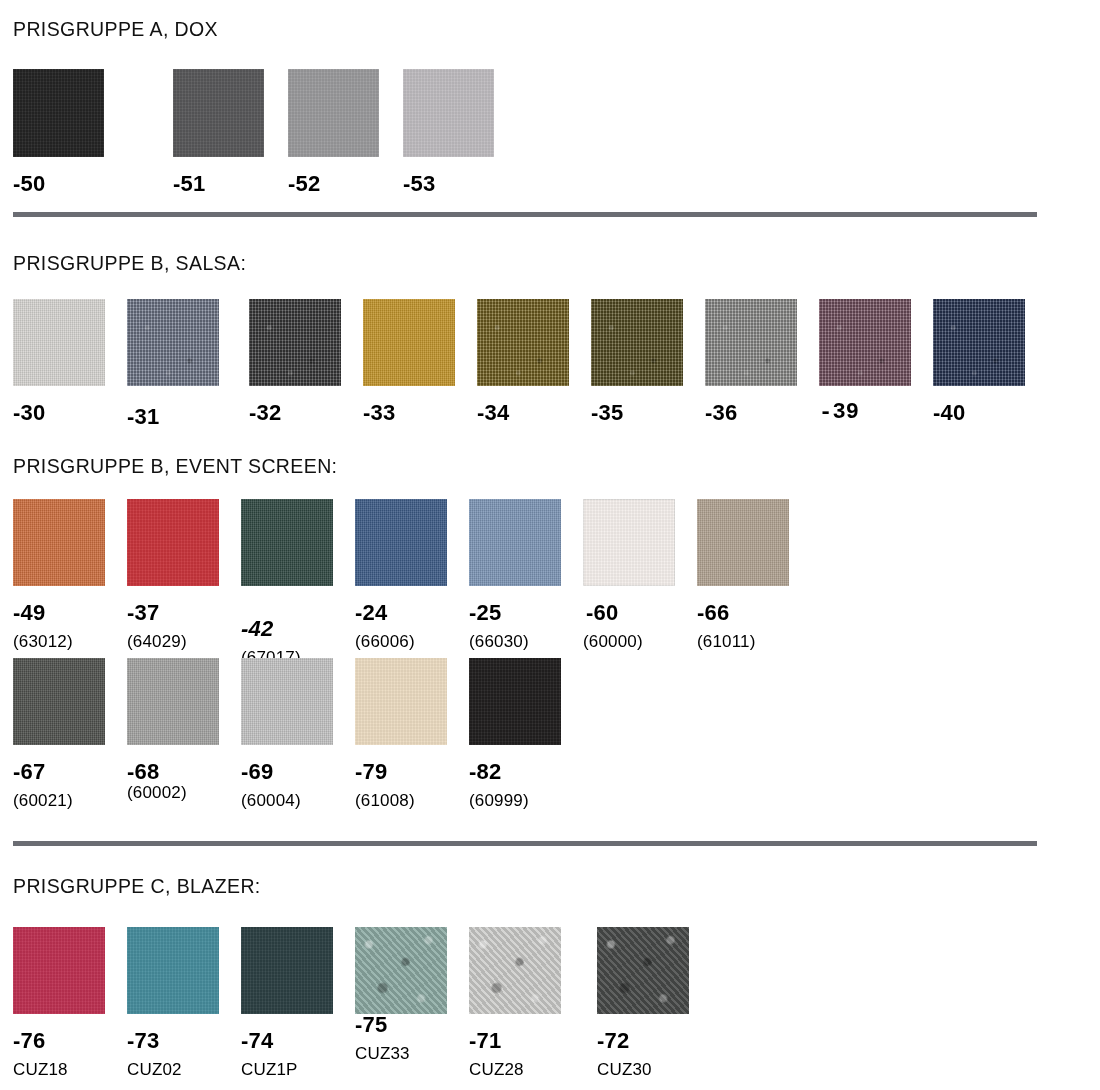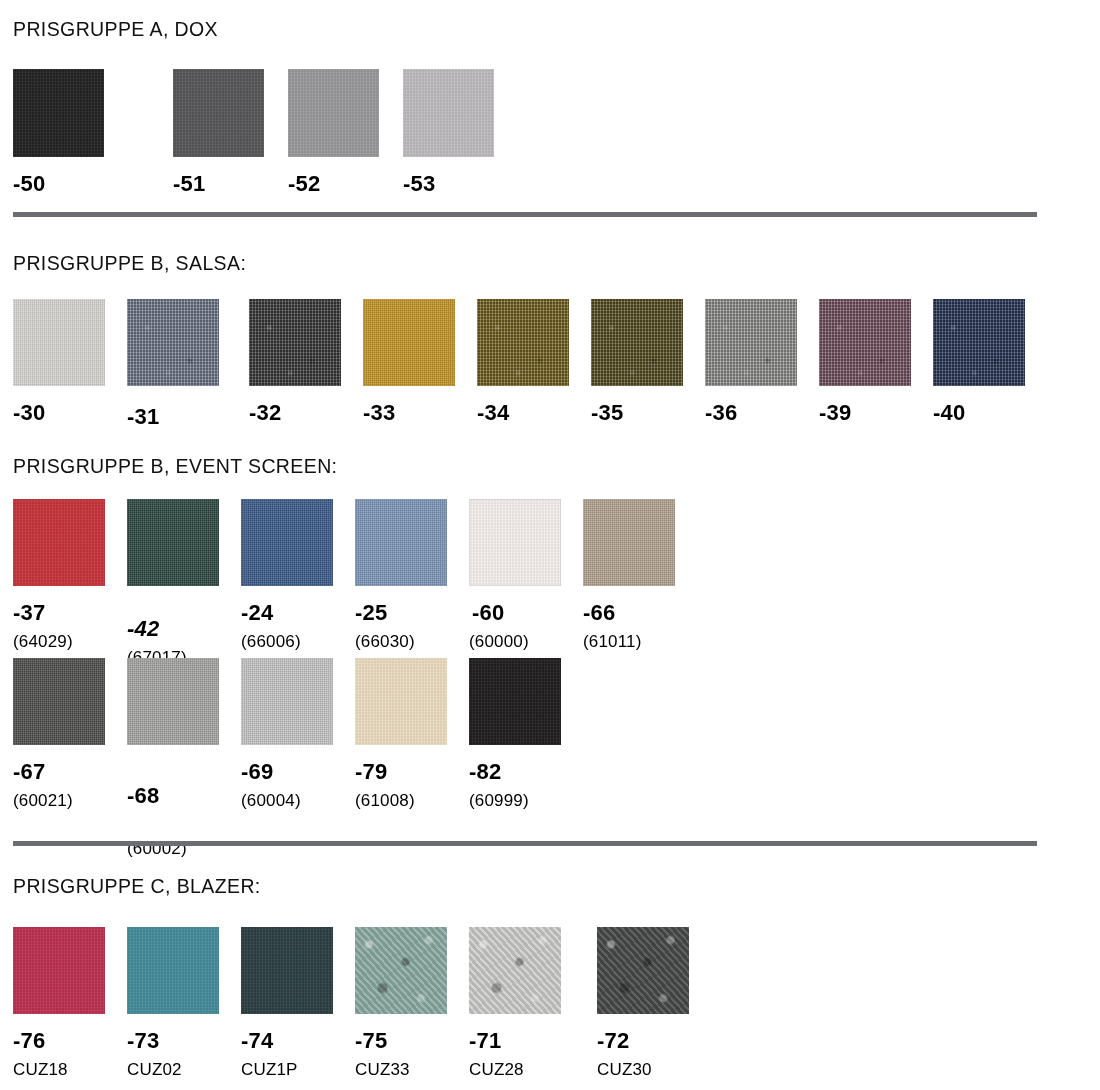--- a/index.html
+++ b/index.html
@@ -134,7 +134,7 @@
     </div>
     <div class="swatch-cell" style="width:114px;">
       <div class="chip tex-coarse" style="width:92px;height:87px;background-color:#7d5868;"></div>
-      <div class="lbl" style="margin-top:16px;">-39</div>
+      <div class="lbl" style="margin-top:16px;font-family:Liberation Mono, monospace;">-39</div>
     </div>
     <div class="swatch-cell" style="width:114px;">
       <div class="chip tex-coarse" style="width:92px;height:87px;background-color:#2c3a5c;"></div>

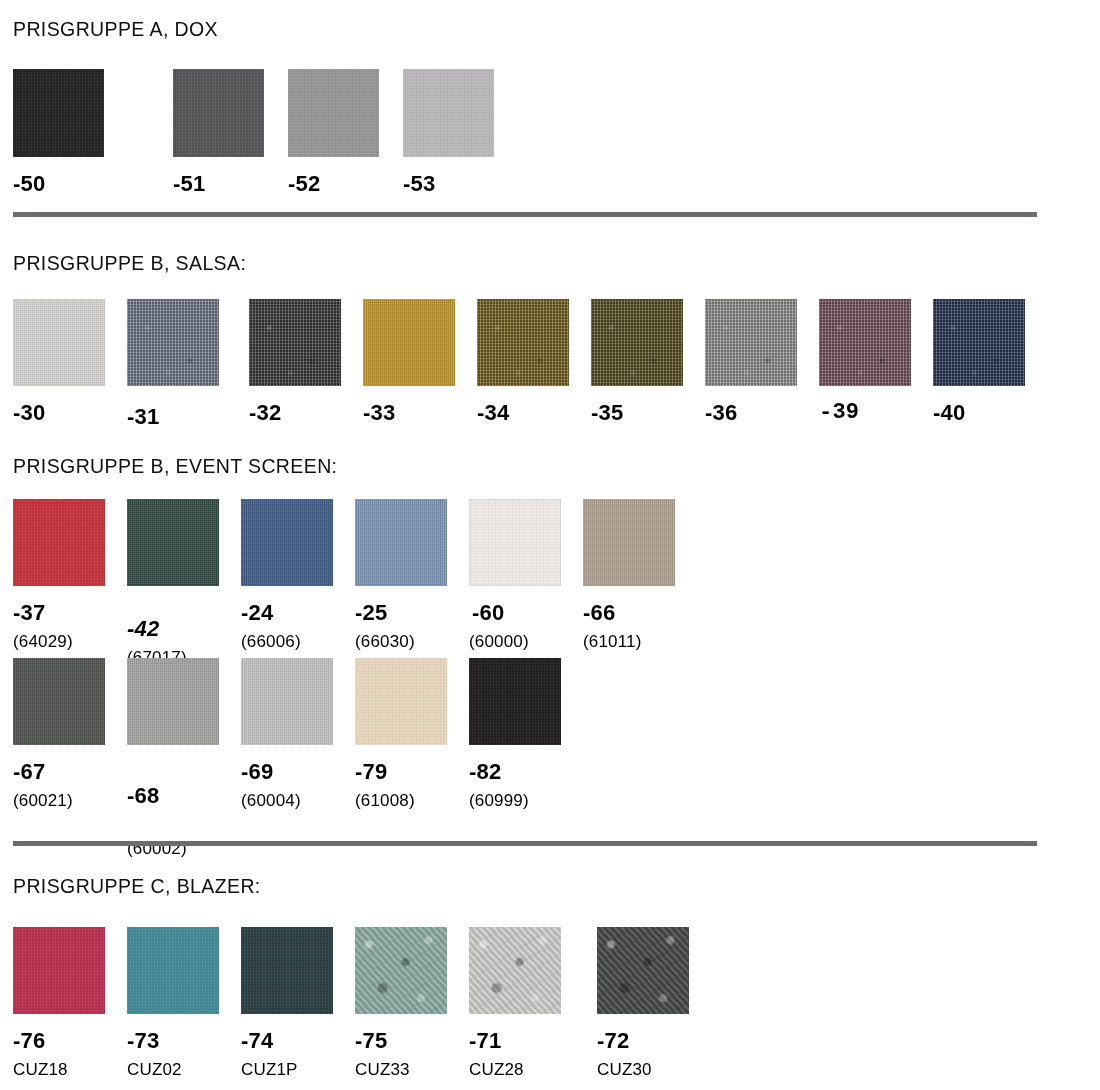--- a/index.html
+++ b/index.html
@@ -148,6 +148,11 @@
 
   <div class="swatch-row" style="position:absolute;left:13px;top:499px;">
     <div class="swatch-cell" style="width:114px;">
+      <div class="chip" style="width:92px;height:87px;background-color:#cc6d3d;"></div>
+      <div class="lbl" style="margin-top:16px;">-49</div>
+      <div class="sub" style="margin-top:9px;">(63012)</div>
+    </div>
+    <div class="swatch-cell" style="width:114px;">
       <div class="chip tex-smooth" style="width:92px;height:87px;background-color:#c8353c;"></div>
       <div class="lbl" style="margin-top:16px;">-37</div>
       <div class="sub" style="margin-top:9px;">(64029)</div>

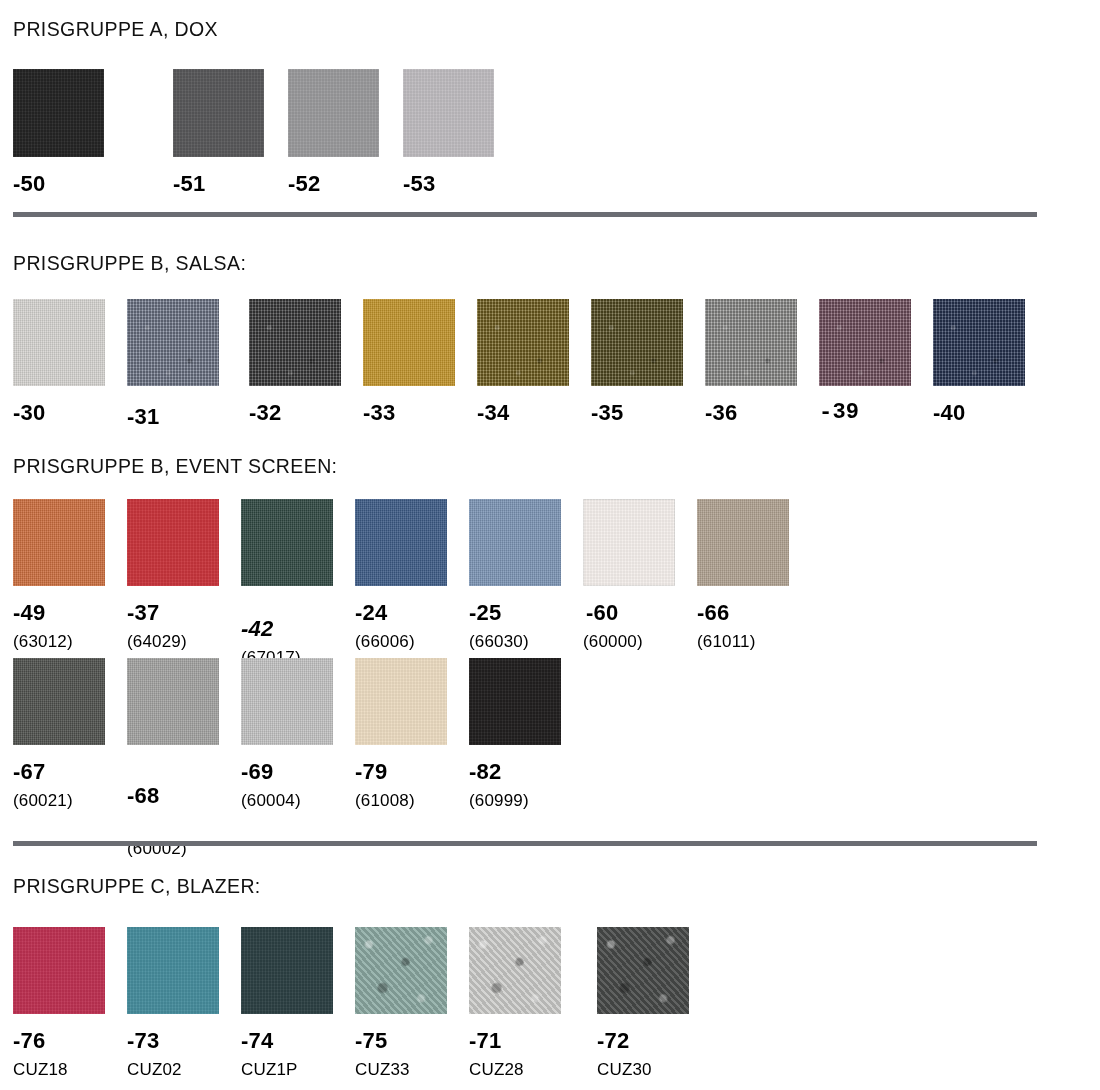--- a/index.html
+++ b/index.html
@@ -190,7 +190,7 @@
       <div class="lbl" style="margin-top:16px;">-67</div>
       <div class="sub" style="margin-top:9px;">(60021)</div>
     </div>
-    <div class="swatch-cell" style="width:114px;gap:24px;">
+    <div class="swatch-cell" style="width:114px;">
       <div class="chip" style="width:92px;height:87px;background-color:#a2a2a0;"></div>
       <div class="lbl" style="margin-top:16px;">-68</div>
       <div class="sub" style="margin-top:9px;">(60002)</div>

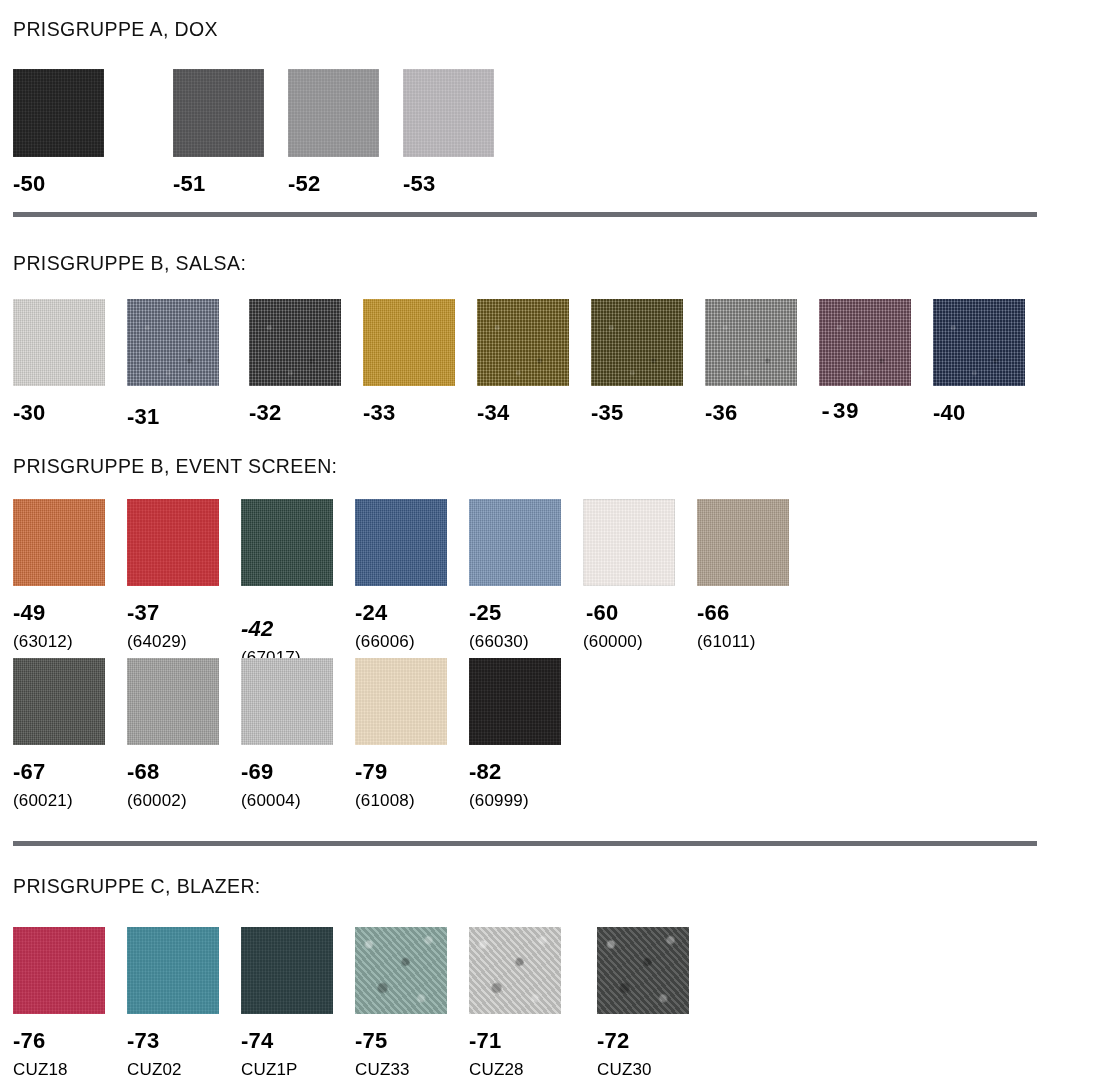--- a/index.html
+++ b/index.html
@@ -193,7 +193,7 @@
     <div class="swatch-cell" style="width:114px;">
       <div class="chip" style="width:92px;height:87px;background-color:#a2a2a0;"></div>
       <div class="lbl" style="margin-top:16px;">-68</div>
-      <div class="sub" style="margin-top:9px;">(60002)</div>
+      <div class="sub" style="margin-top:1px;">(60002)</div>
     </div>
     <div class="swatch-cell" style="width:114px;">
       <div class="chip" style="width:92px;height:87px;background-color:#c2c2c2;"></div>

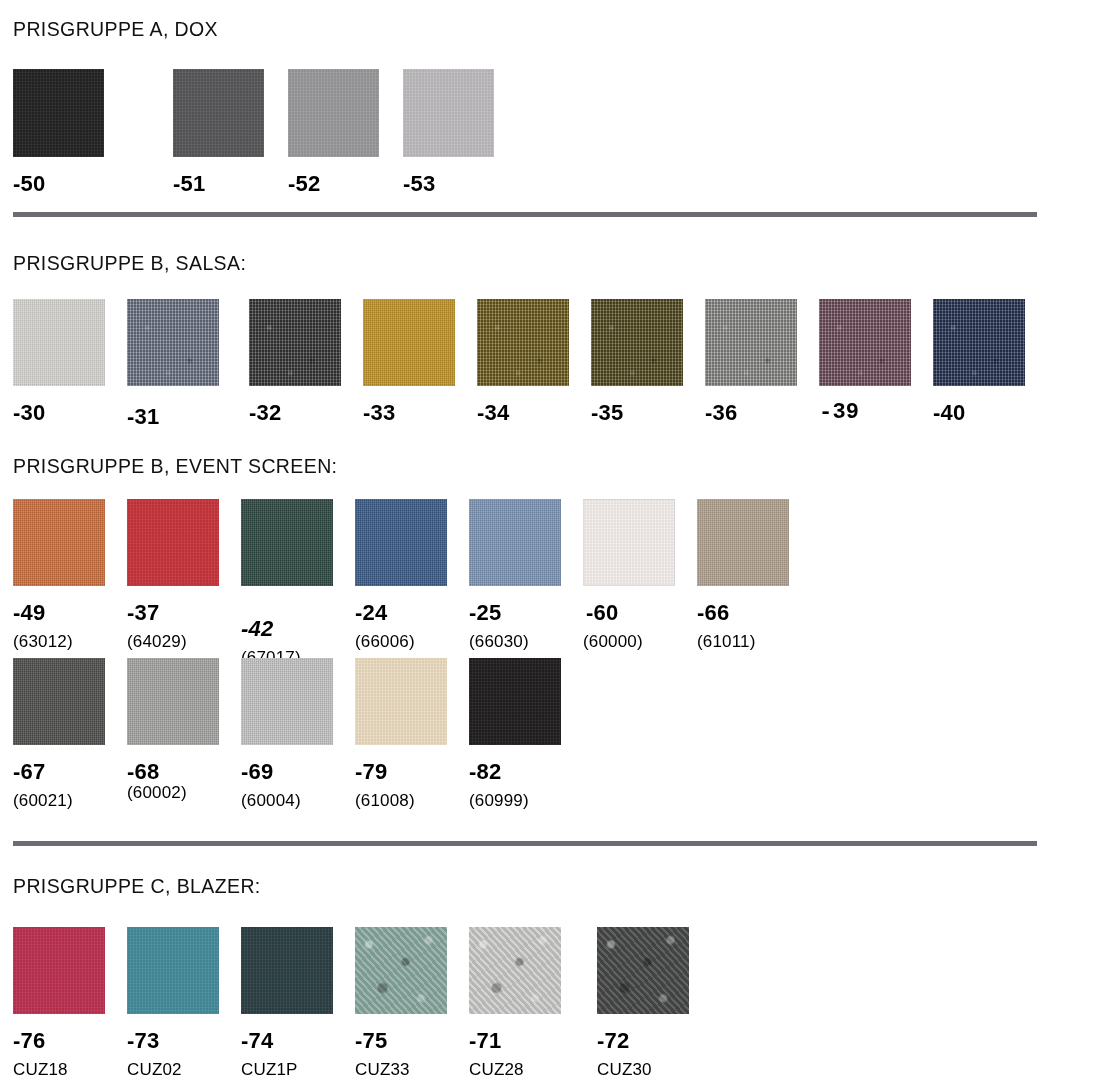--- a/index.html
+++ b/index.html
@@ -236,7 +236,7 @@
     </div>
     <div class="swatch-cell" style="width:114px;">
       <div class="chip tex-mottle" style="width:92px;height:87px;background-color:#8fada6;"></div>
-      <div class="lbl" style="margin-top:16px;">-75</div>
+      <div class="lbl" style="">-75</div>
       <div class="sub" style="margin-top:9px;">CUZ33</div>
     </div>
     <div class="swatch-cell" style="width:128px;">

